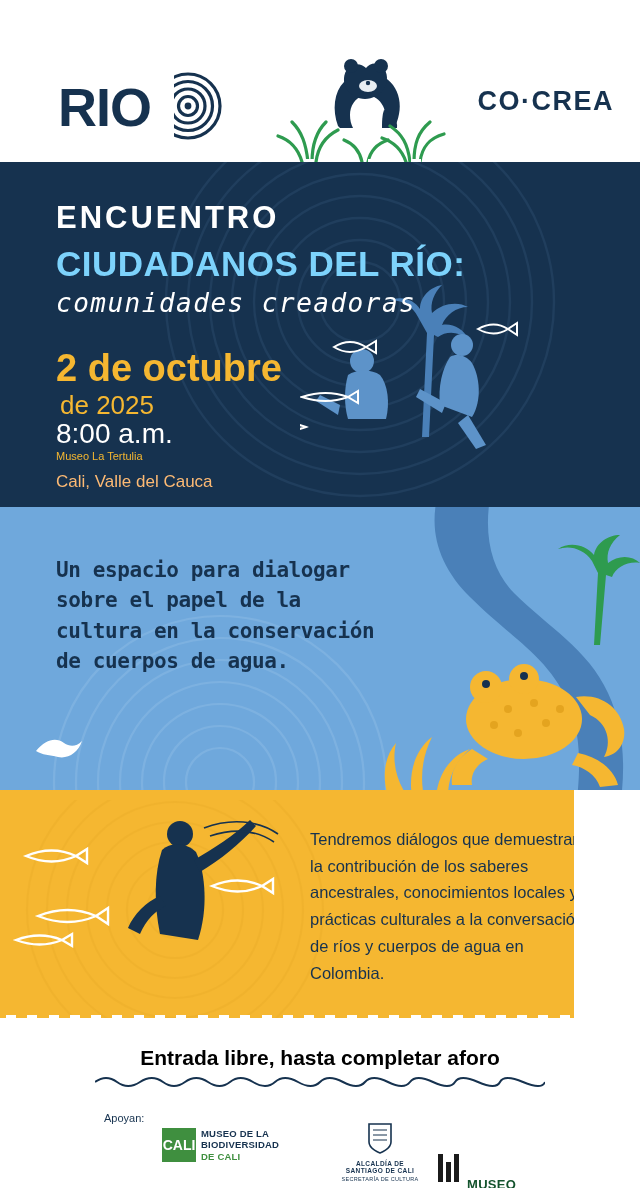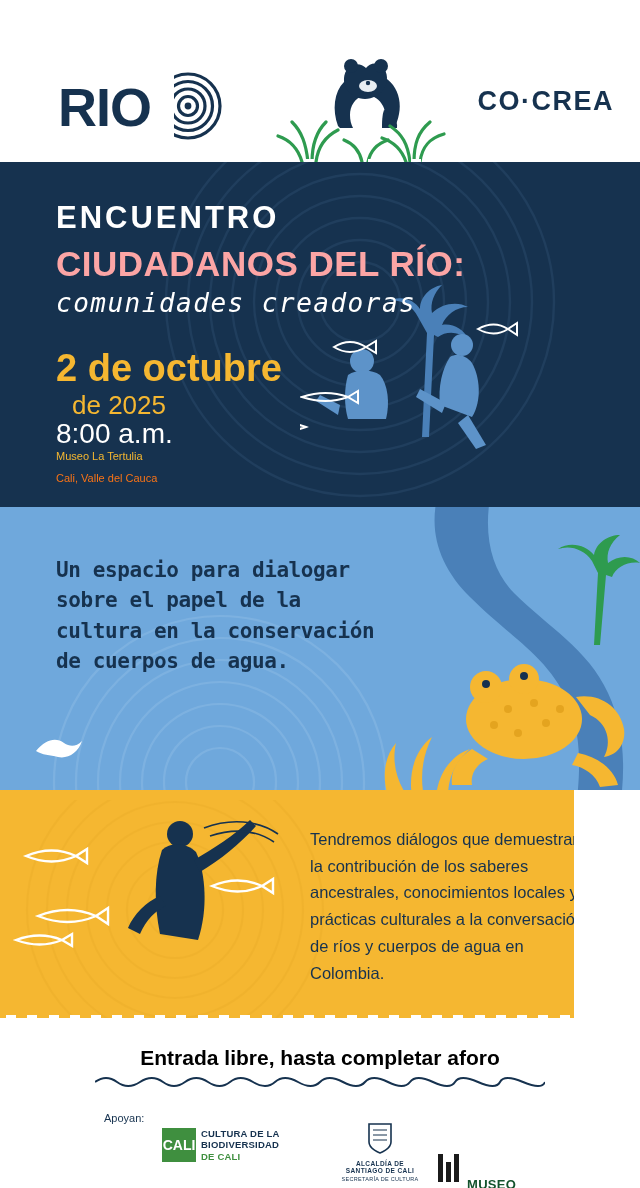--- a/index.html
+++ b/index.html
@@ -102,7 +102,7 @@
   .title-main {
     position: absolute;
     left: 56px; top: 82px;
-    color: #fca5a5;
+    color: #7dd3fc;
     font-size: 35px;
     font-weight: bold;
     letter-spacing: .5px;

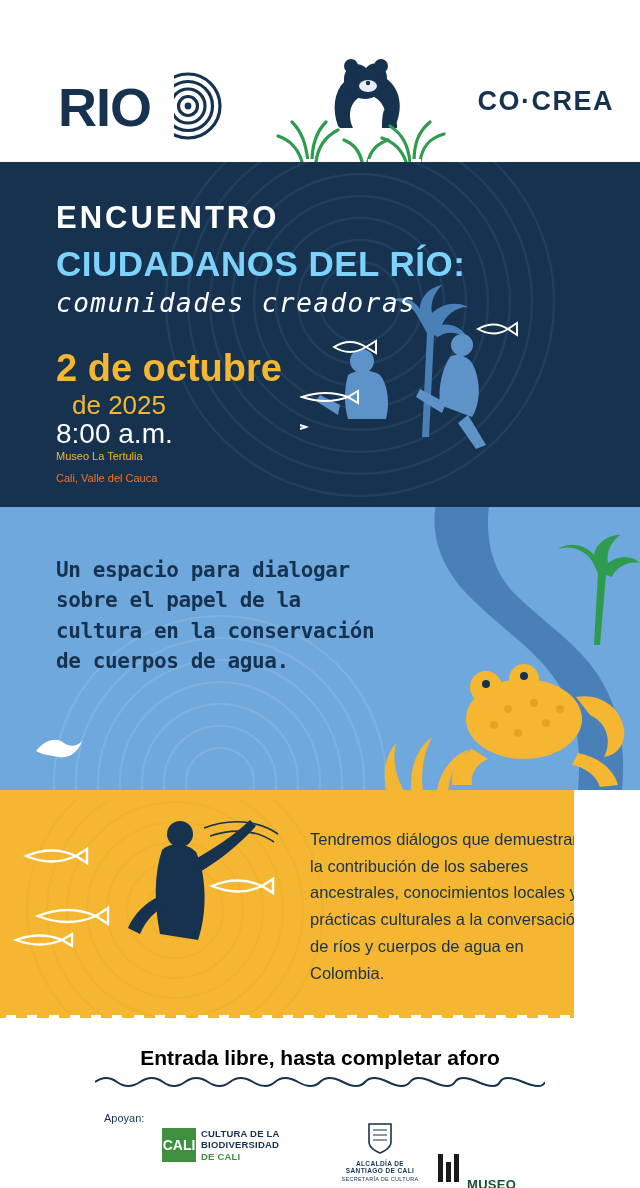--- a/index.html
+++ b/index.html
@@ -125,7 +125,7 @@
   }
   .date-year {
     position: absolute;
-    left: 72px; top: 228px;
+    left: 60px; top: 228px;
     color: #f5b731;
     font-size: 26px;
   }

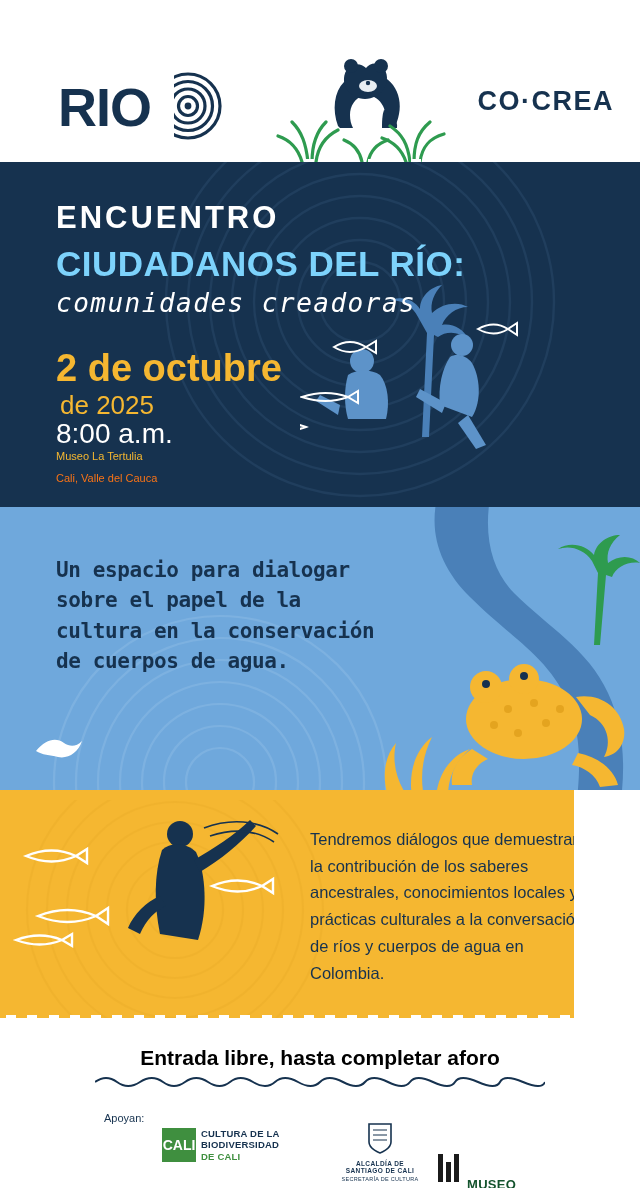--- a/index.html
+++ b/index.html
@@ -144,8 +144,8 @@
   .place2 {
     position: absolute;
     left: 56px; top: 310px;
-    color: #f97316;
-    font-size: 11px;
+    color: #fdba74;
+    font-size: 17px;
   }
 
   

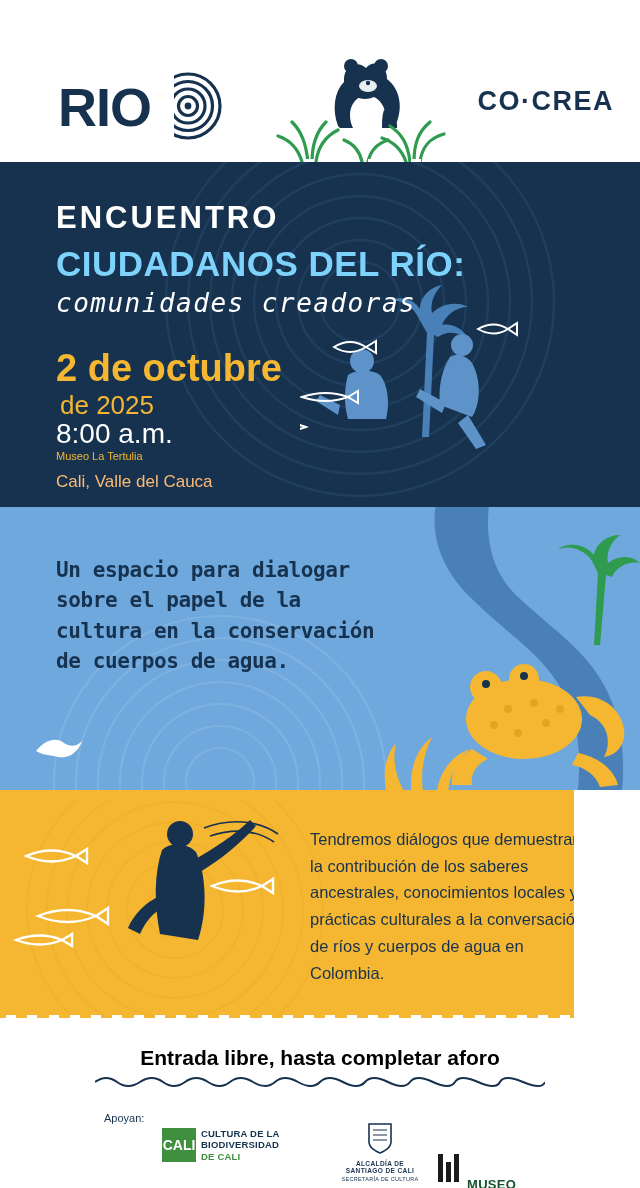--- a/index.html
+++ b/index.html
@@ -620,7 +620,7 @@
       <div class="logo-sem">
         <div class="sem-mark">CALI</div>
         <div class="sem-txt">
-          <div>CULTURA DE LA</div>
+          <div>MUSEO DE LA</div>
           <div>BIODIVERSIDAD</div>
           <div class="green">DE CALI</div>
         </div>

